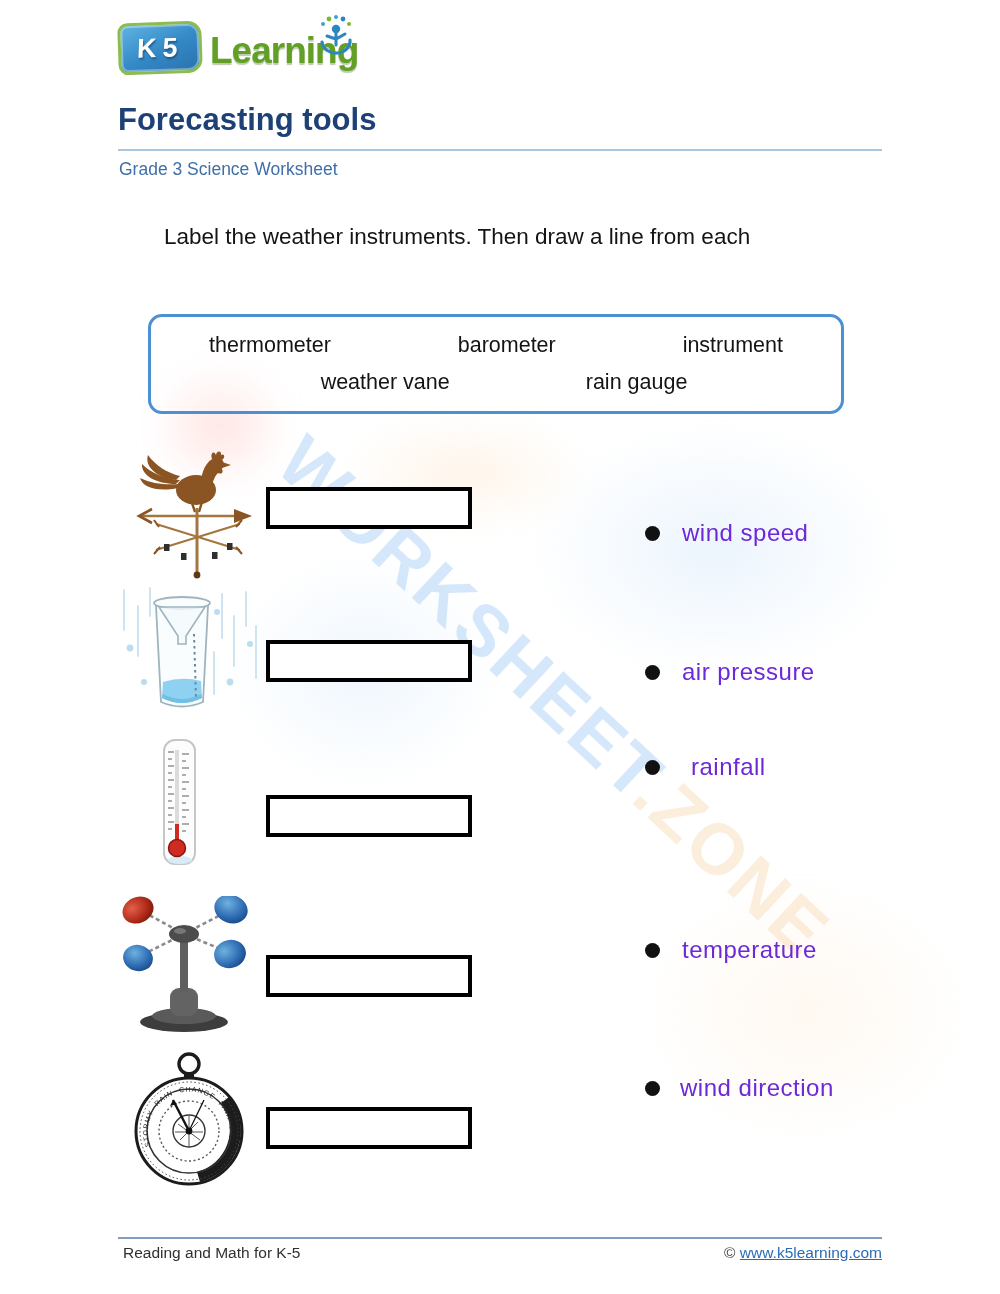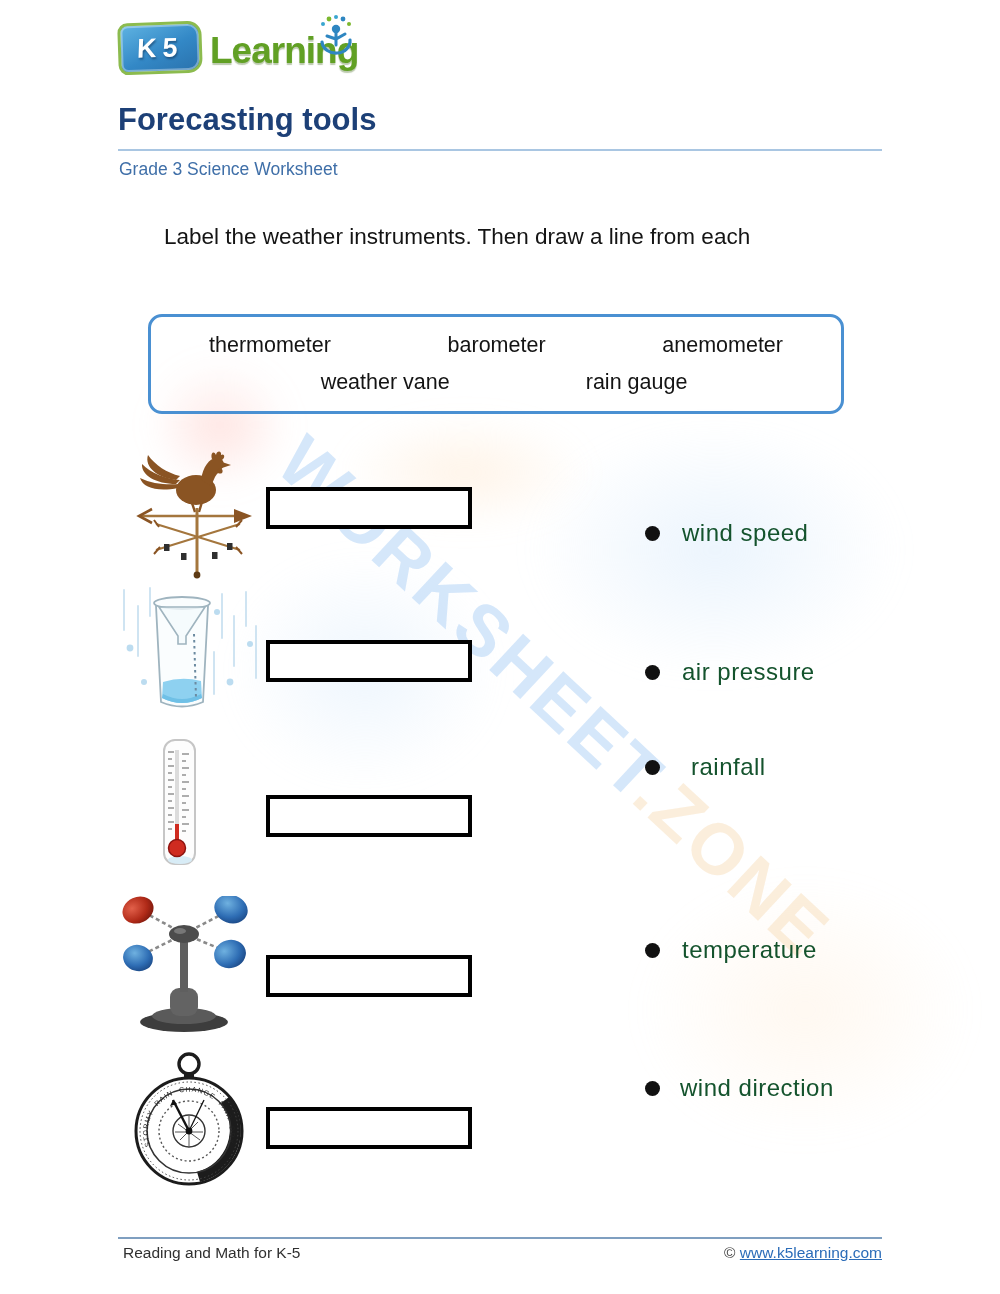--- a/index.html
+++ b/index.html
@@ -126,7 +126,7 @@
     <div class="wb-row wb-row1">
       <span>thermometer</span>
       <span>barometer</span>
-      <span>anemometer</span>
+      <span>instrument</span>
     </div>
     <div class="wb-row wb-row2">
       <span>weather vane</span>

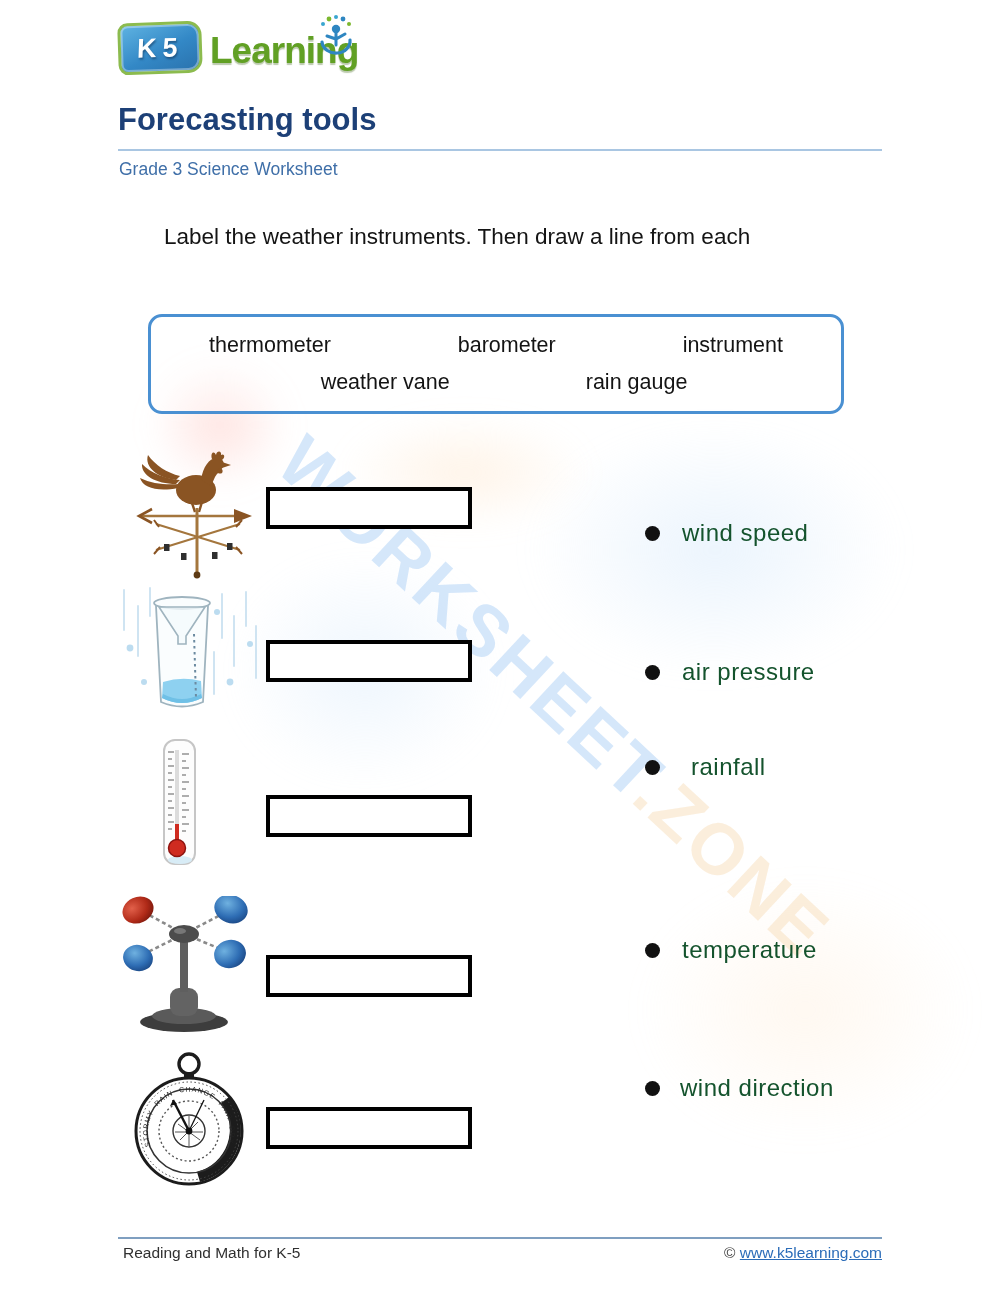--- a/index.html
+++ b/index.html
@@ -76,7 +76,7 @@
   }
   .measure{position:absolute;left:645px;display:flex;align-items:center;gap:22px;height:30px;}
   .measure .dot{width:15px;height:15px;border-radius:50%;background:#111111;flex:0 0 auto;cursor:pointer;}
-  .measure .mlabel{font-size:24px;color:#14532d;letter-spacing:.5px;text-align:right;}
+  .measure .mlabel{font-size:24px;color:#6d28d9;letter-spacing:.5px;text-align:right;}
 
   
   .footer-rule{position:absolute;left:118px;top:1237px;width:764px;height:2px;background:#7f9fc0;}

